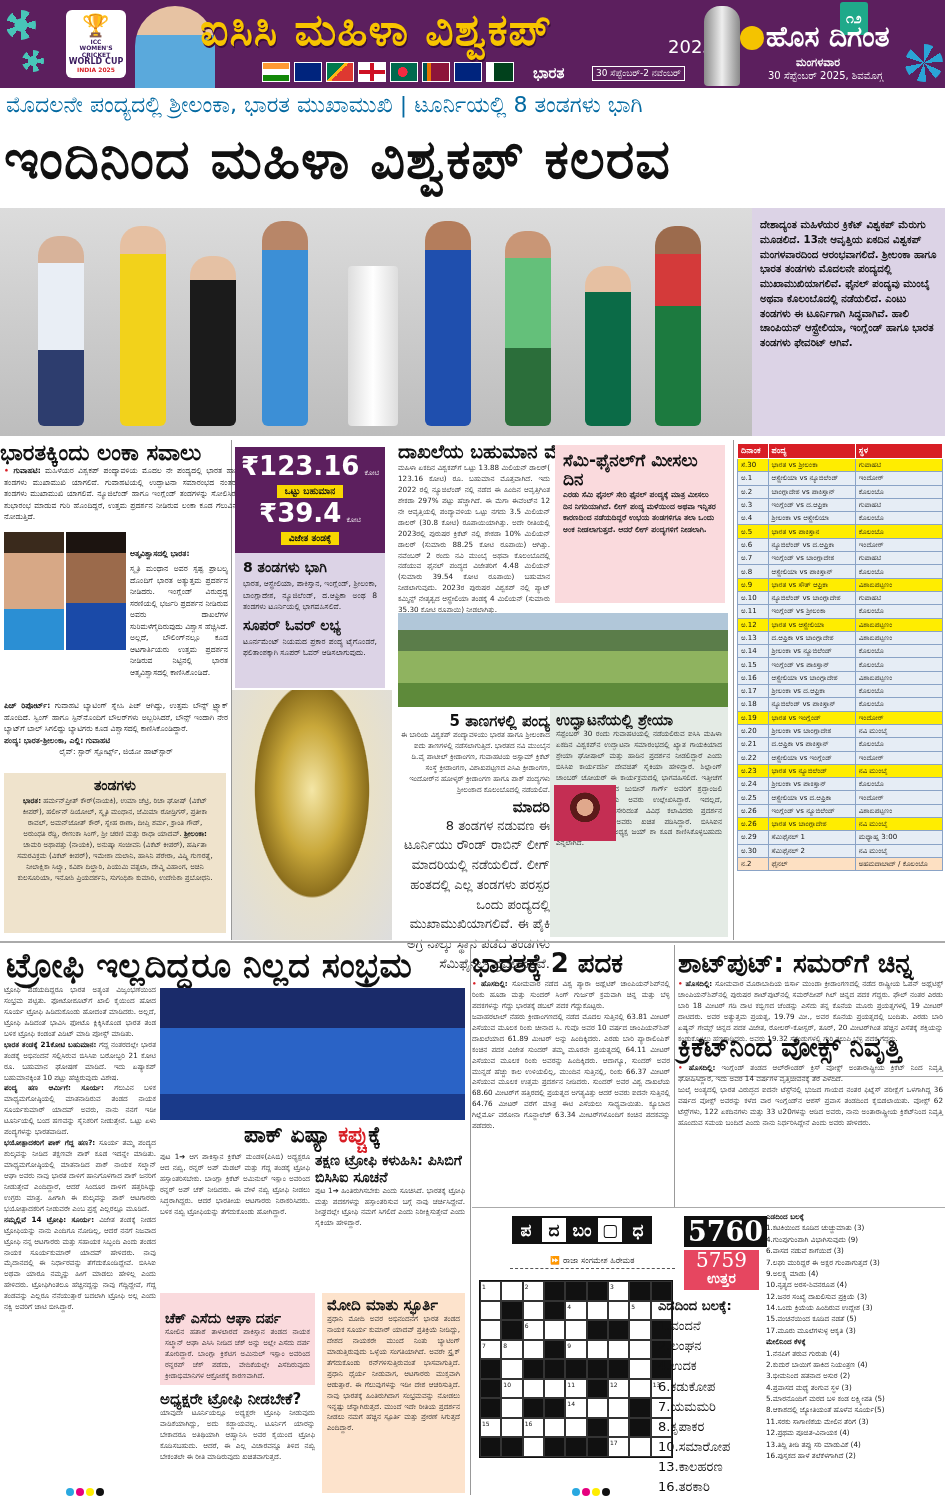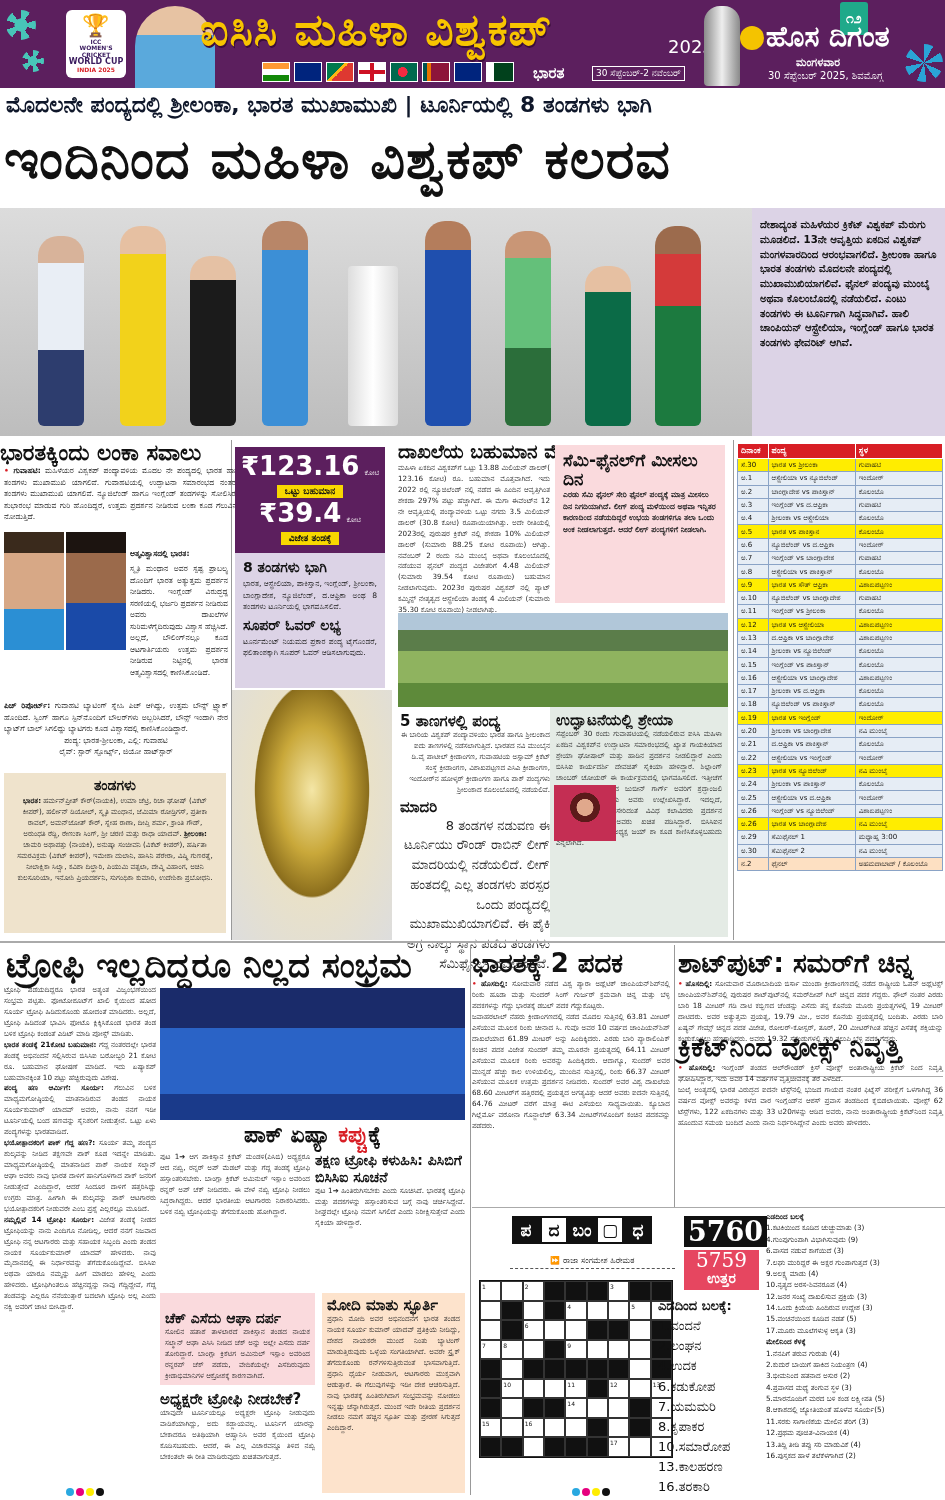--- a/index.html
+++ b/index.html
@@ -25,7 +25,7 @@
   #banner .datel{left:768px;top:70px;font-size:10px;color:#fff}
   .burst{width:30px;height:30px;border-radius:50%;background:radial-gradient(circle,#48c5b8 30%,transparent 32%),conic-gradient(#48c5b8 0 10%,transparent 0 20%,#48c5b8 0 30%,transparent 0 40%,#48c5b8 0 50%,transparent 0 60%,#48c5b8 0 70%,transparent 0 80%,#48c5b8 0 90%,transparent 0)}
   
-  #kicker{left:6px;top:92px;font-size:22px;font-weight:bold;white-space:nowrap;color:#0f172a}
+  #kicker{left:6px;top:92px;font-size:22px;font-weight:normal;white-space:nowrap;color:#0369a1}
   #headline{left:4px;top:128px;font-size:54px;font-weight:900;white-space:nowrap;color:#111;letter-spacing:1px}
   
   #teamphoto{left:0;top:208px;width:752px;height:228px;background:linear-gradient(#dcdcdc,#bdbdbd)}

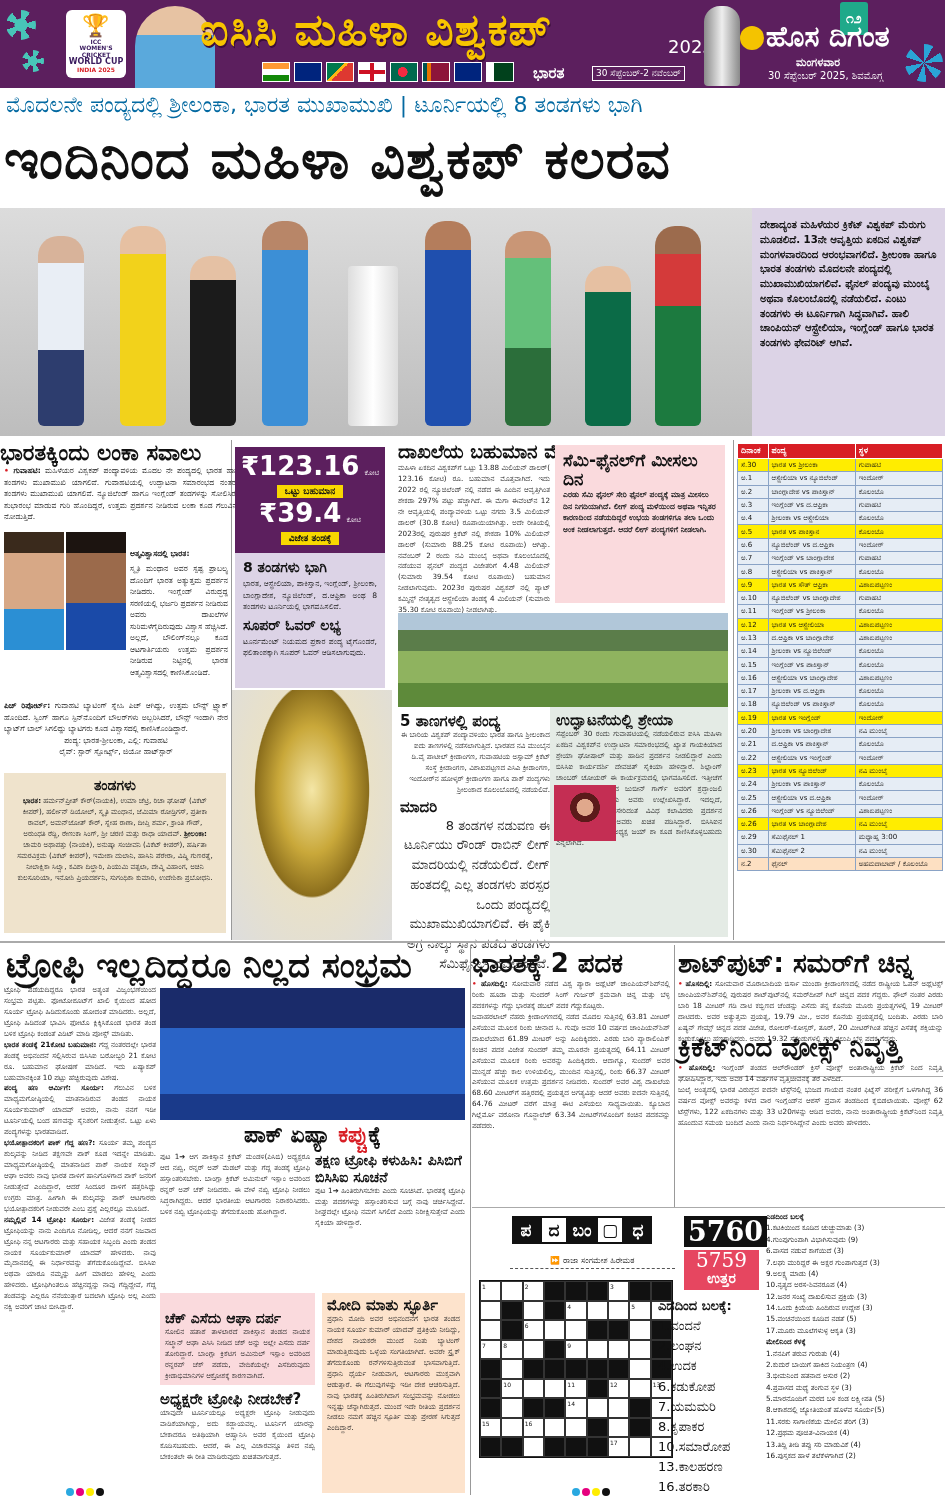--- a/index.html
+++ b/index.html
@@ -54,7 +54,7 @@
   #semibox h3{font-size:17px;line-height:1.1;margin-bottom:1px}
   #stadium{left:398px;top:613px;width:330px;height:94px;background:linear-gradient(#b1c7d9 0 18%,#5b7d4a 18% 40%,#8fb35f 40% 75%,#5e8a3a 75%)}
   #venues{left:400px;top:712px;width:150px}
-  #venues h3{font-size:15px;text-align:left}
+  #venues h3{font-size:15px;text-align:right}
   #opening{left:550px;top:707px;width:178px;height:230px;background:#e4ebe5;padding:4px 6px}
   #opening h3{font-size:15px}
   #shreya{left:554px;top:785px;width:62px;height:56px;background:radial-gradient(circle at 50% 40%,#e0a88c 0 18%,#5b1a1a 19% 32%,#c42e53 33%)}

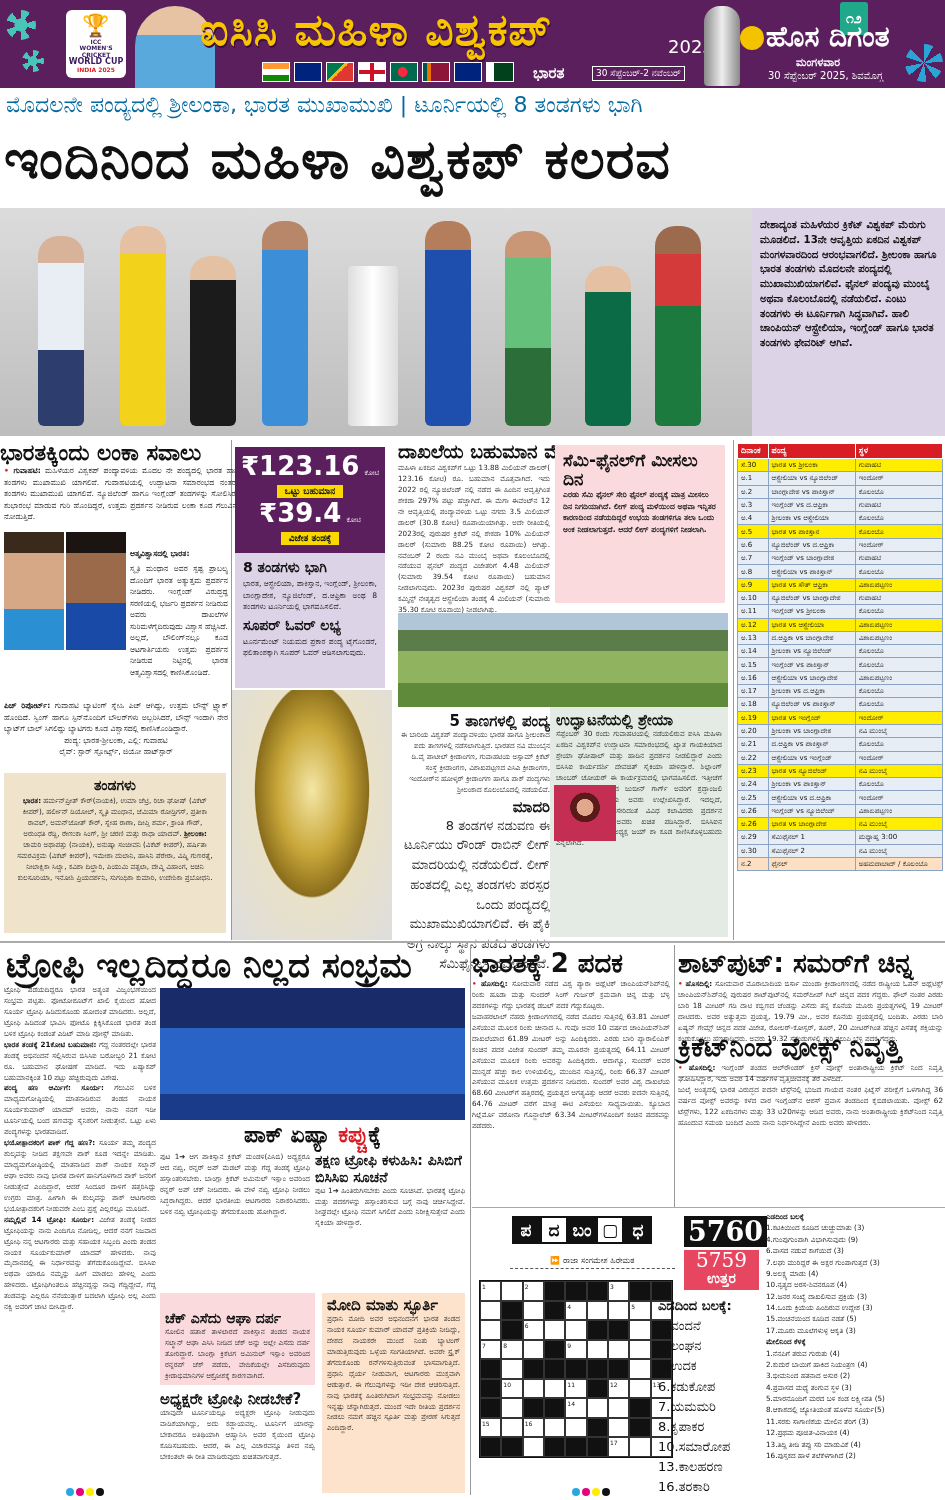--- a/index.html
+++ b/index.html
@@ -182,7 +182,7 @@
 <div class="abs body" style="left:4px;top:700px;width:224px">
   <b>ಪಿಚ್ ರಿಪೋರ್ಟ್:</b>
   <span>ಗುವಾಹಟಿ ಬ್ಯಾಟಿಂಗ್ ಸ್ನೇಹಿ ಪಿಚ್ ಆಗಿದ್ದು, ಉತ್ತಮ ಬೌನ್ಸ್ ಟ್ರ್ಯಾಕ್ ಹೊಂದಿದೆ. ಸ್ವಿಂಗ್ ಹಾಗೂ ಸ್ಪಿನ್‌ನೊಂದಿಗೆ ಬೌಲರ್‌ಗಳು ಅಬ್ಬರಿಸಿದರೆ, ಬೌನ್ಸ್ ಇಂದಾಗಿ ನೇರ ಬ್ಯಾಟ್‌ಗೆ ಬಾಲ್ ಸಿಗಲಿದ್ದು ಬ್ಯಾಟಿಗರು ಕೂಡ ವಿಶ್ವಾಸದಲ್ಲಿ ಕಾಣಿಸಿಕೊಂಡಿದ್ದಾರೆ.</span>
-  <div style="text-align:center;font-weight:normal">ಪಂದ್ಯ: ಭಾರತ-ಶ್ರೀಲಂಕಾ, ಎಲ್ಲಿ: ಗುವಾಹಟಿ</div>
+  <div style="text-align:left;font-weight:bold">ಪಂದ್ಯ: ಭಾರತ-ಶ್ರೀಲಂಕಾ, ಎಲ್ಲಿ: ಗುವಾಹಟಿ</div>
   <div style="text-align:center;font-weight:normal">ಲೈವ್: ಸ್ಟಾರ್ ಸ್ಪೋರ್ಟ್ಸ್, ಜಿಯೋ ಹಾಟ್‌ಸ್ಟಾರ್</div>
 </div>
 

